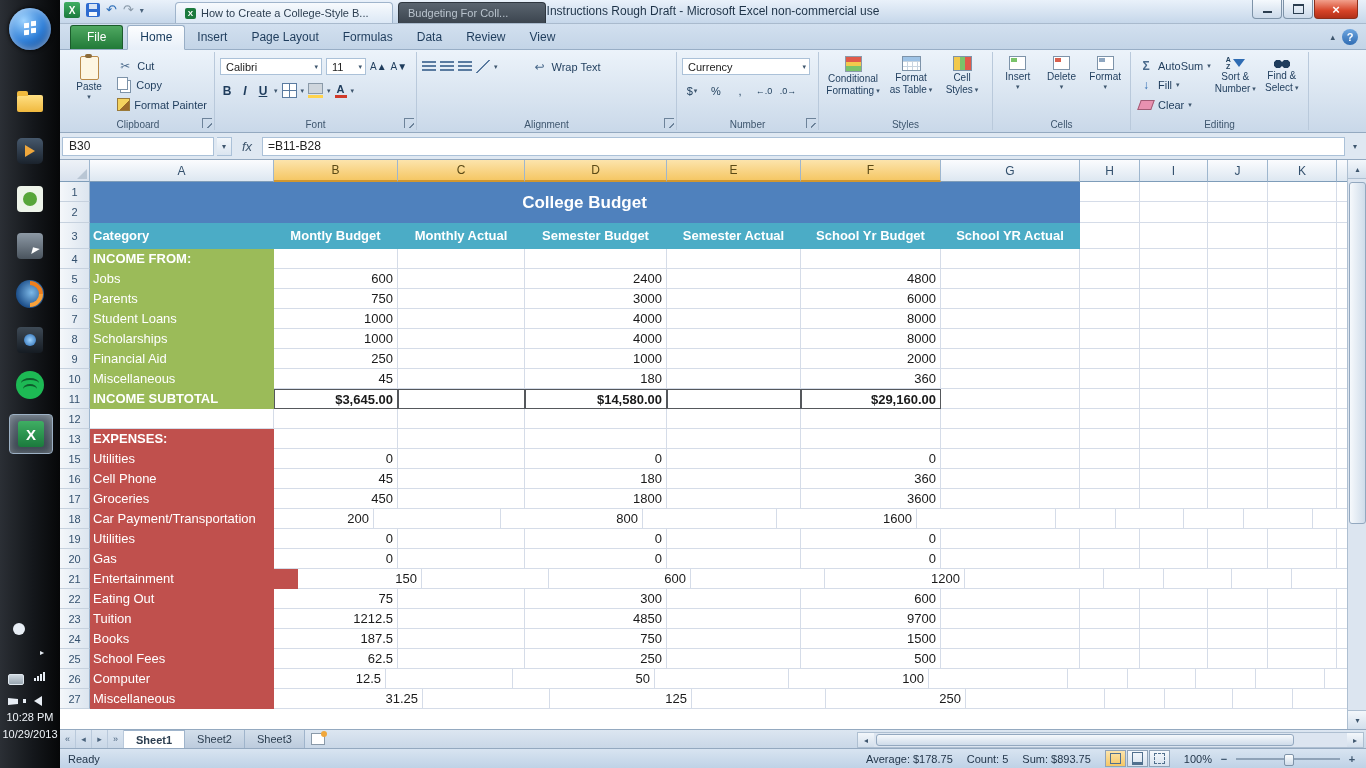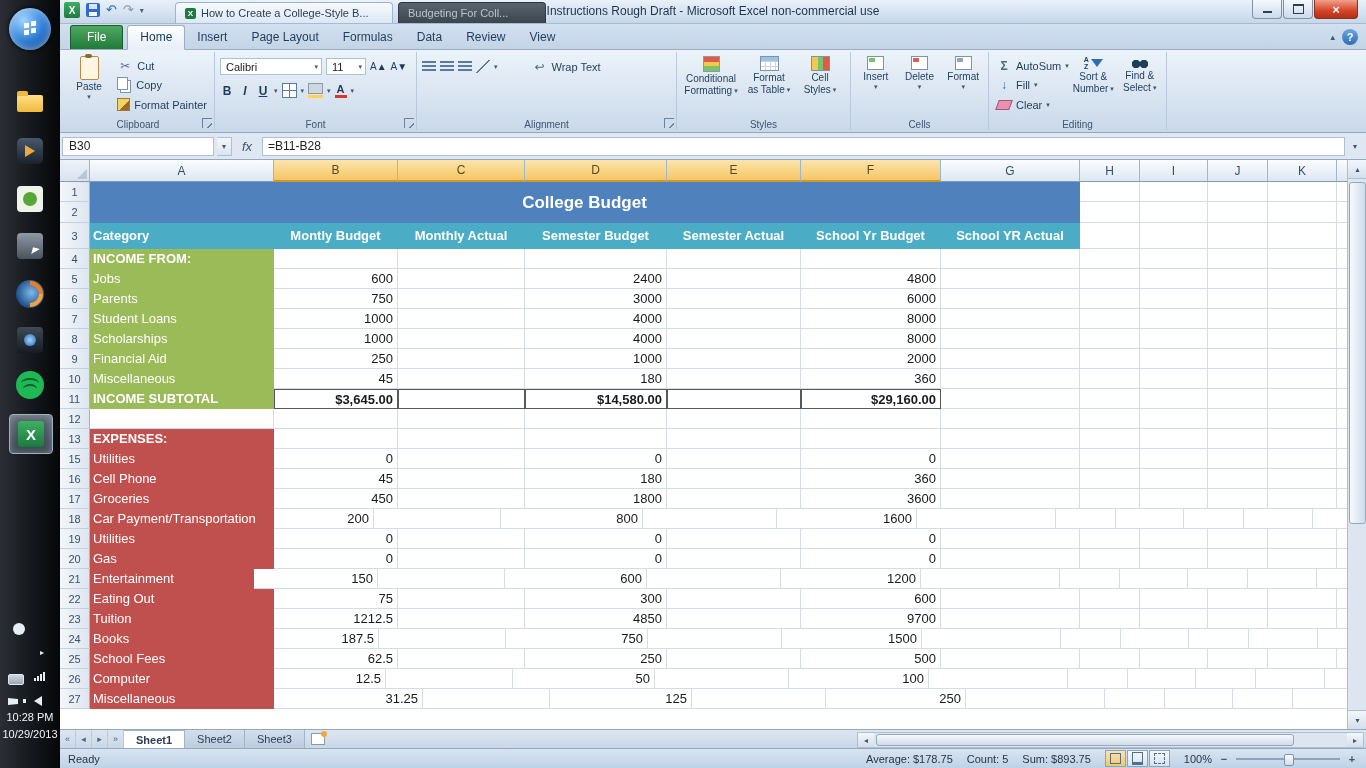--- a/index.html
+++ b/index.html
@@ -396,6 +396,26 @@
         <div class="launcher"></div>
       </div>
 
+      <div class="rgroup" style="width:142px">
+        <div class="fontrow">
+          <div class="combo" style="width:128px">
+            <span>Currency</span>
+              <span class="car">▾</span>
+          </div>
+        </div>
+        <div class="fontrow" style="margin-top:8px">
+          <span class="nbtn">
+              <span>$</span>
+              <span class="car">▾</span>
+            </span>
+          <span class="nbtn">%</span>
+          <span class="nbtn">,</span>
+          <span class="nbtn" style="font-size:9px">←.0</span>
+          <span class="nbtn" style="font-size:9px">.0→</span>
+        </div>
+        <div class="glabel">Number</div>
+        <div class="launcher"></div>
+      </div>
 
       <div class="rgroup" style="width:174px">
         <div class="grow">

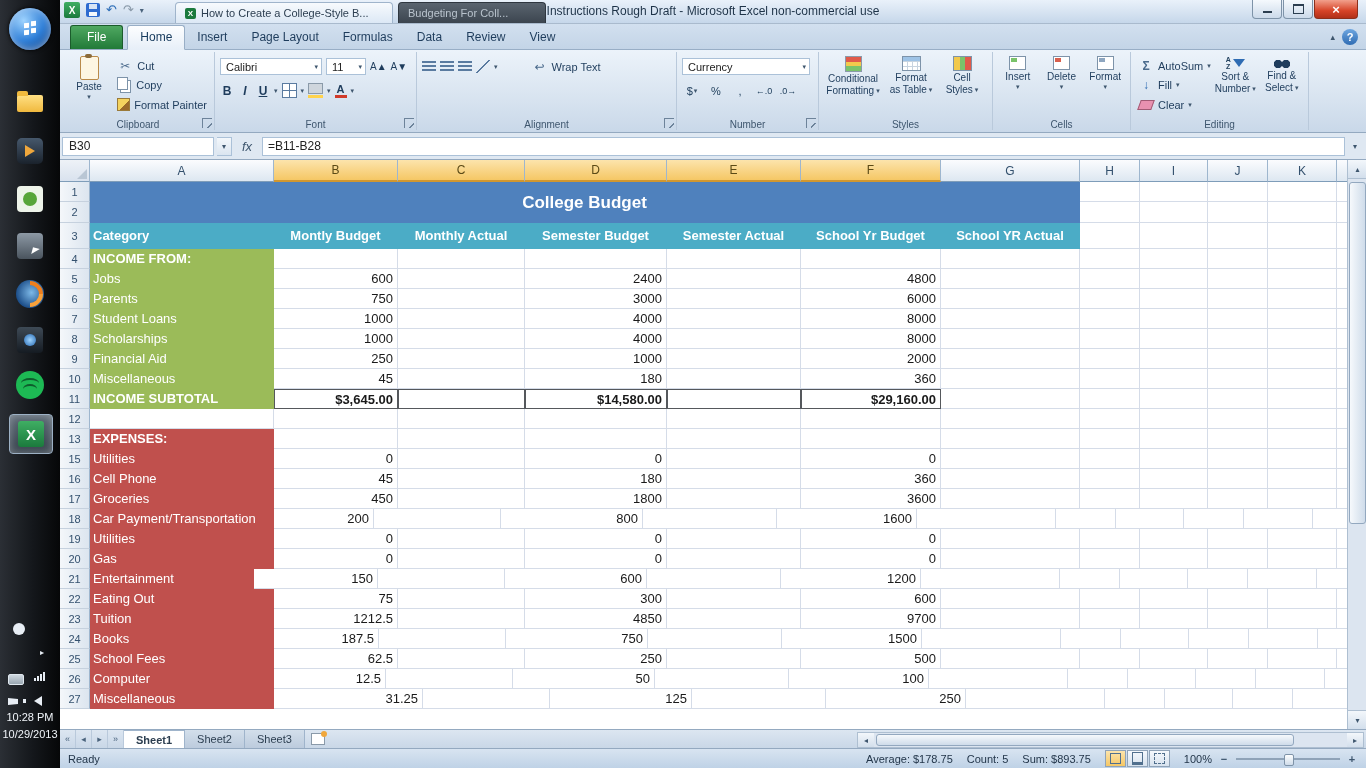--- a/index.html
+++ b/index.html
@@ -820,7 +820,7 @@
             </div>
             <div class="grow-row" style="height: 20px;">
               <div class="rowhdr">21</div>
-              <div class="c ared" style="width: 164px;">Entertainment</div>
+              <div class="c ared" style="width: 208px;">Entertainment</div>
               <div class="c num" style="width: 124px;">150</div>
               <div class="c" style="width: 127px;"></div>
               <div class="c num" style="width: 142px;">600</div>

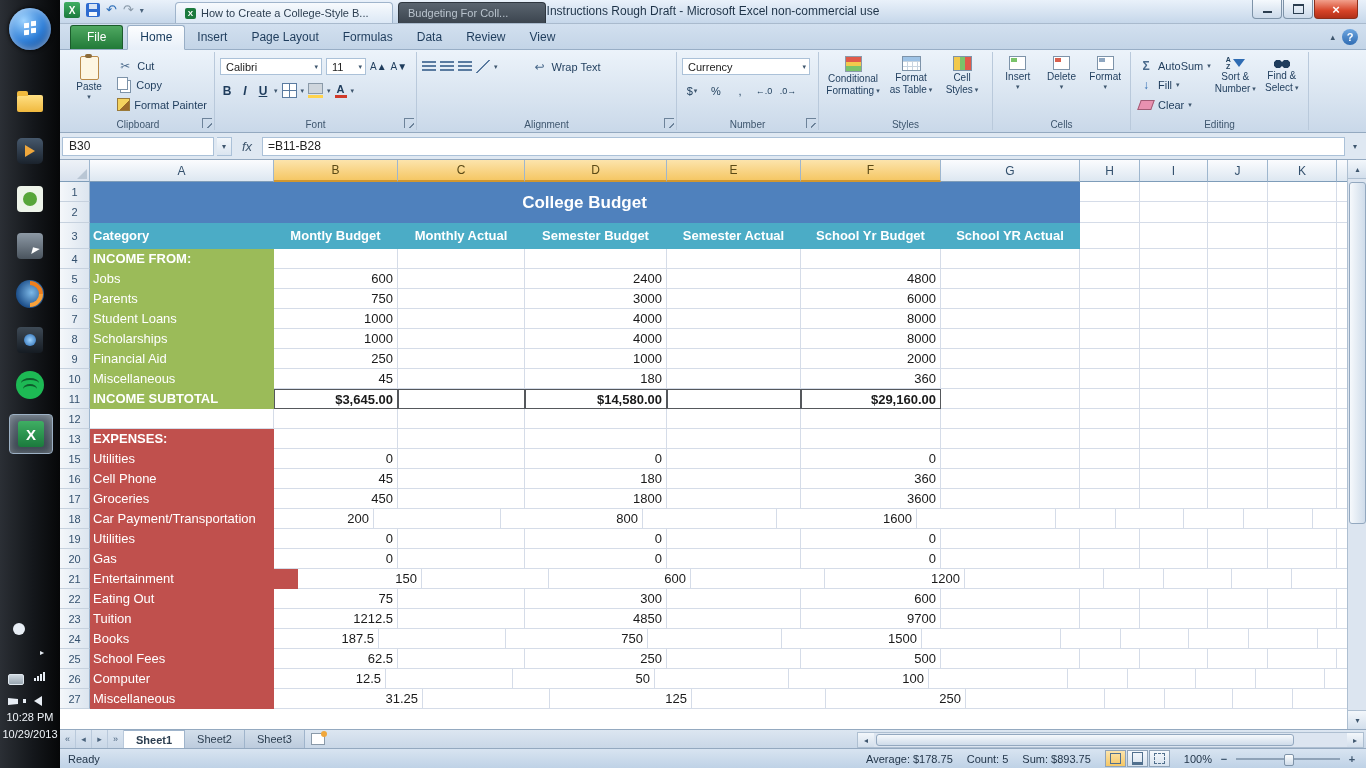--- a/index.html
+++ b/index.html
@@ -866,7 +866,7 @@
             <div class="grow-row" style="height: 20px;">
               <div class="rowhdr">24</div>
               <div class="c ared" style="width: 184px;">Books</div>
-              <div class="c num" style="width: 105px;">187.5</div>
+              <div class="c num" style="width: 124px;">187.5</div>
               <div class="c" style="width: 127px;"></div>
               <div class="c num" style="width: 142px;">750</div>
               <div class="c" style="width: 134px;"></div>

